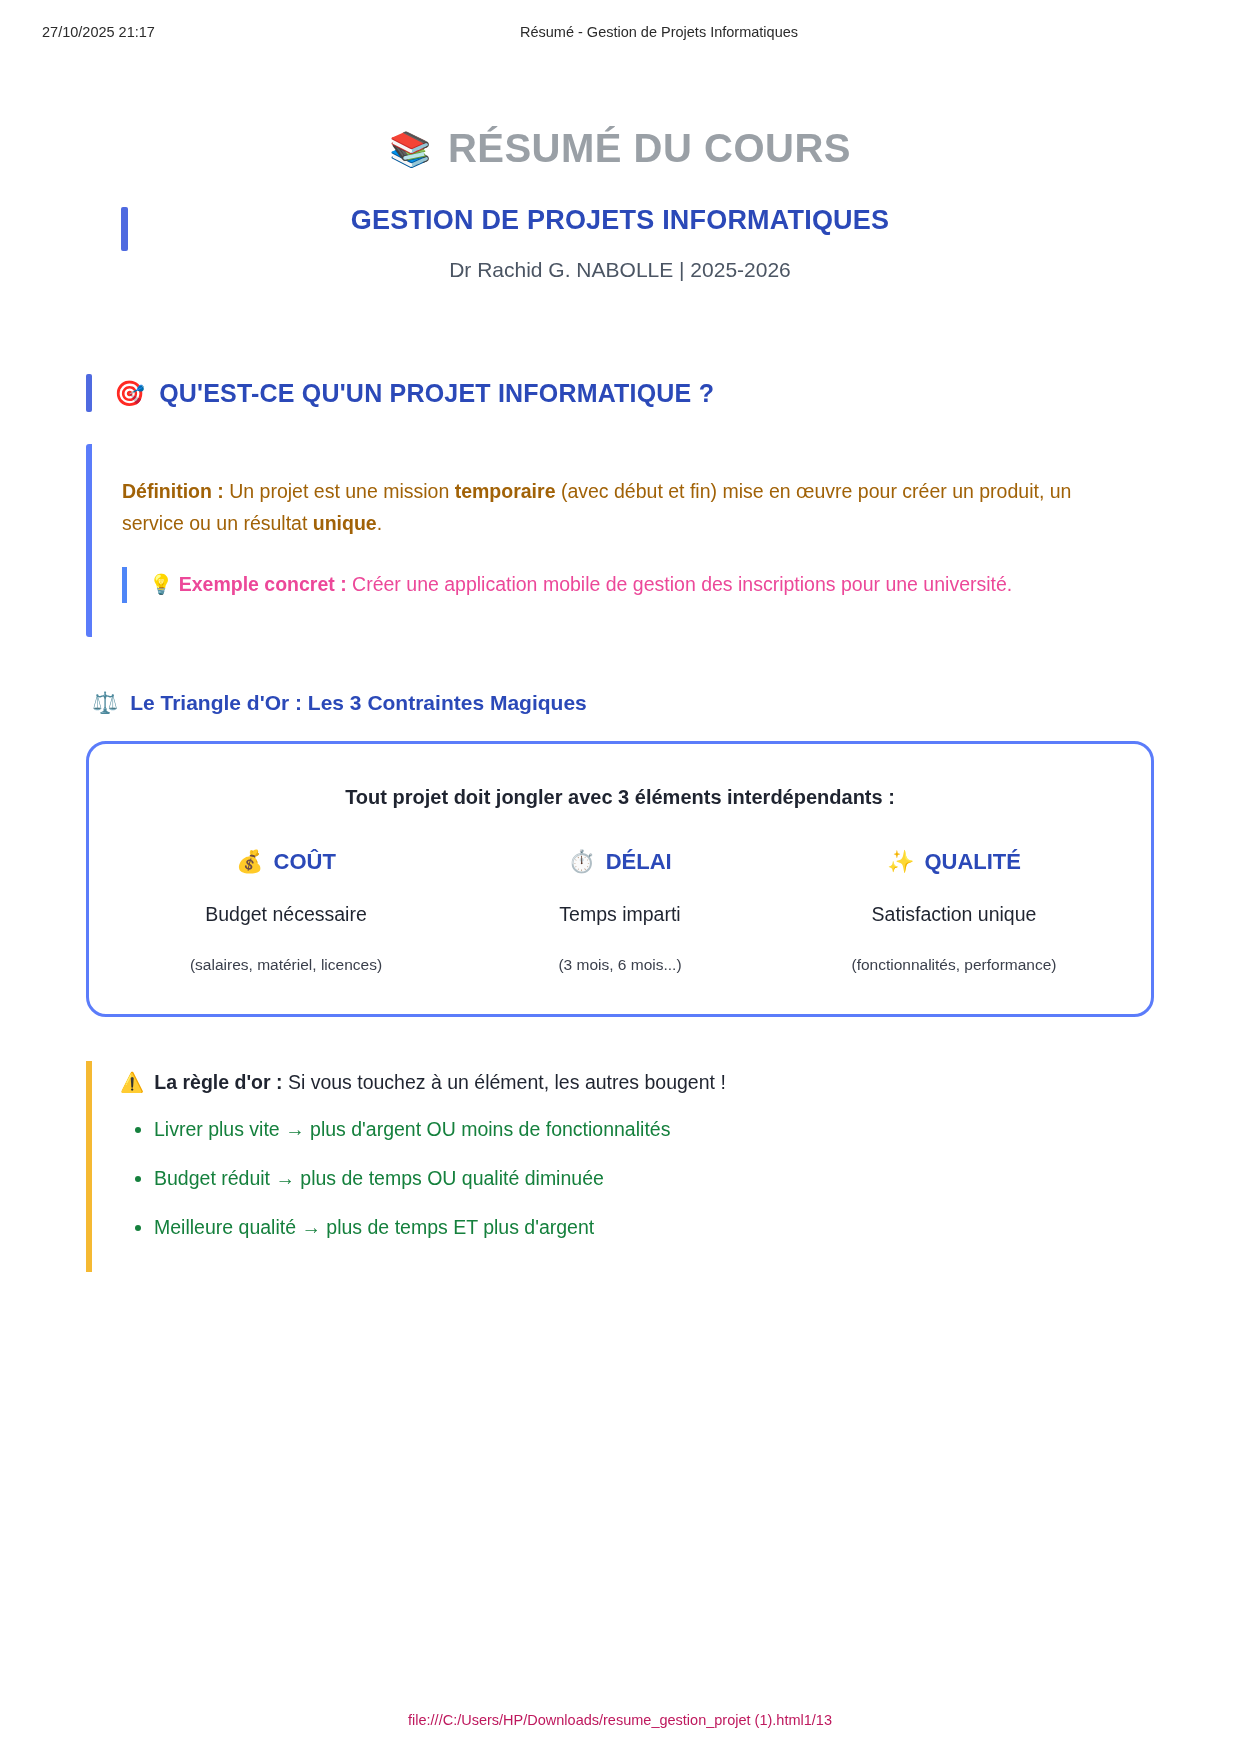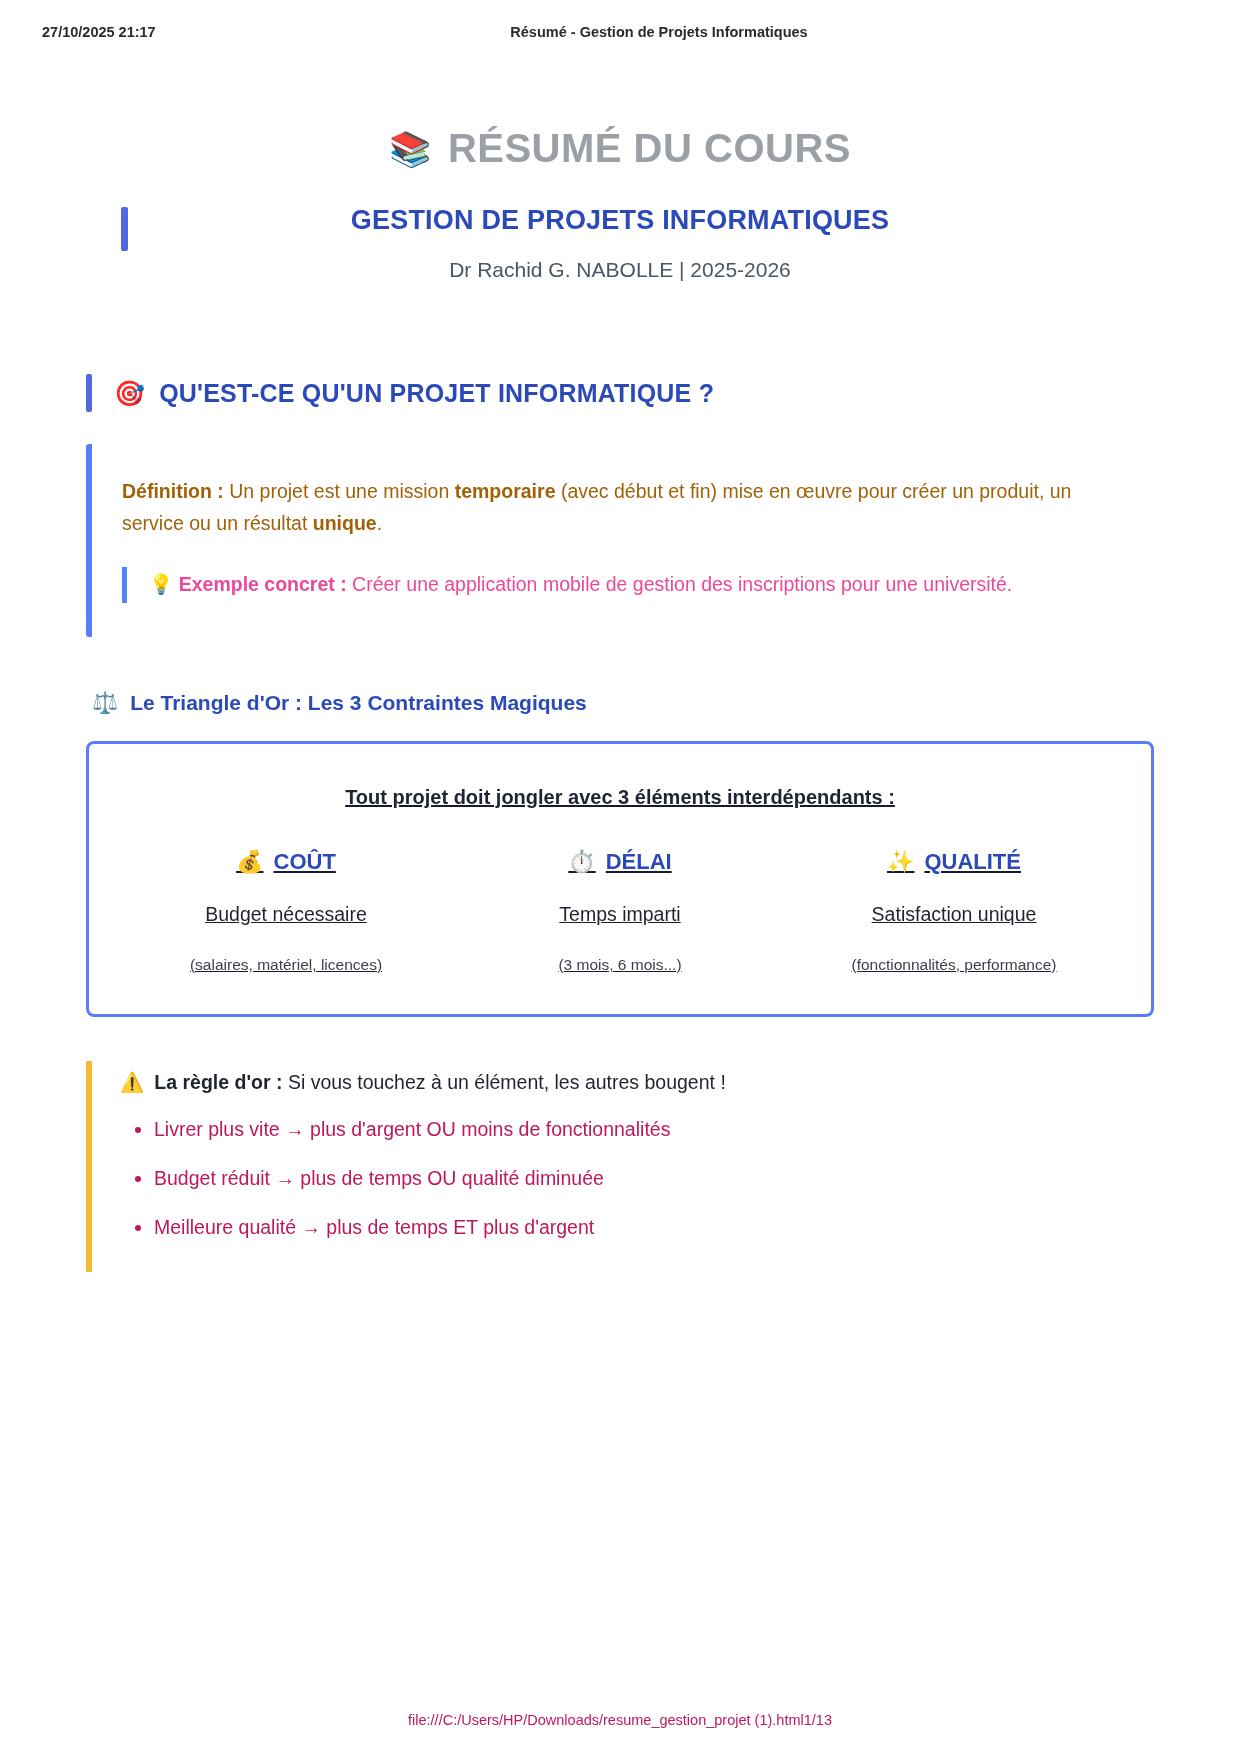--- a/index.html
+++ b/index.html
@@ -29,7 +29,6 @@
     font-size: 14.5px;
     color: #araraa;
     color: #2b2b2b;
-    font-weight: bold;
   }
   .print-header .ph-center {
     position: absolute;

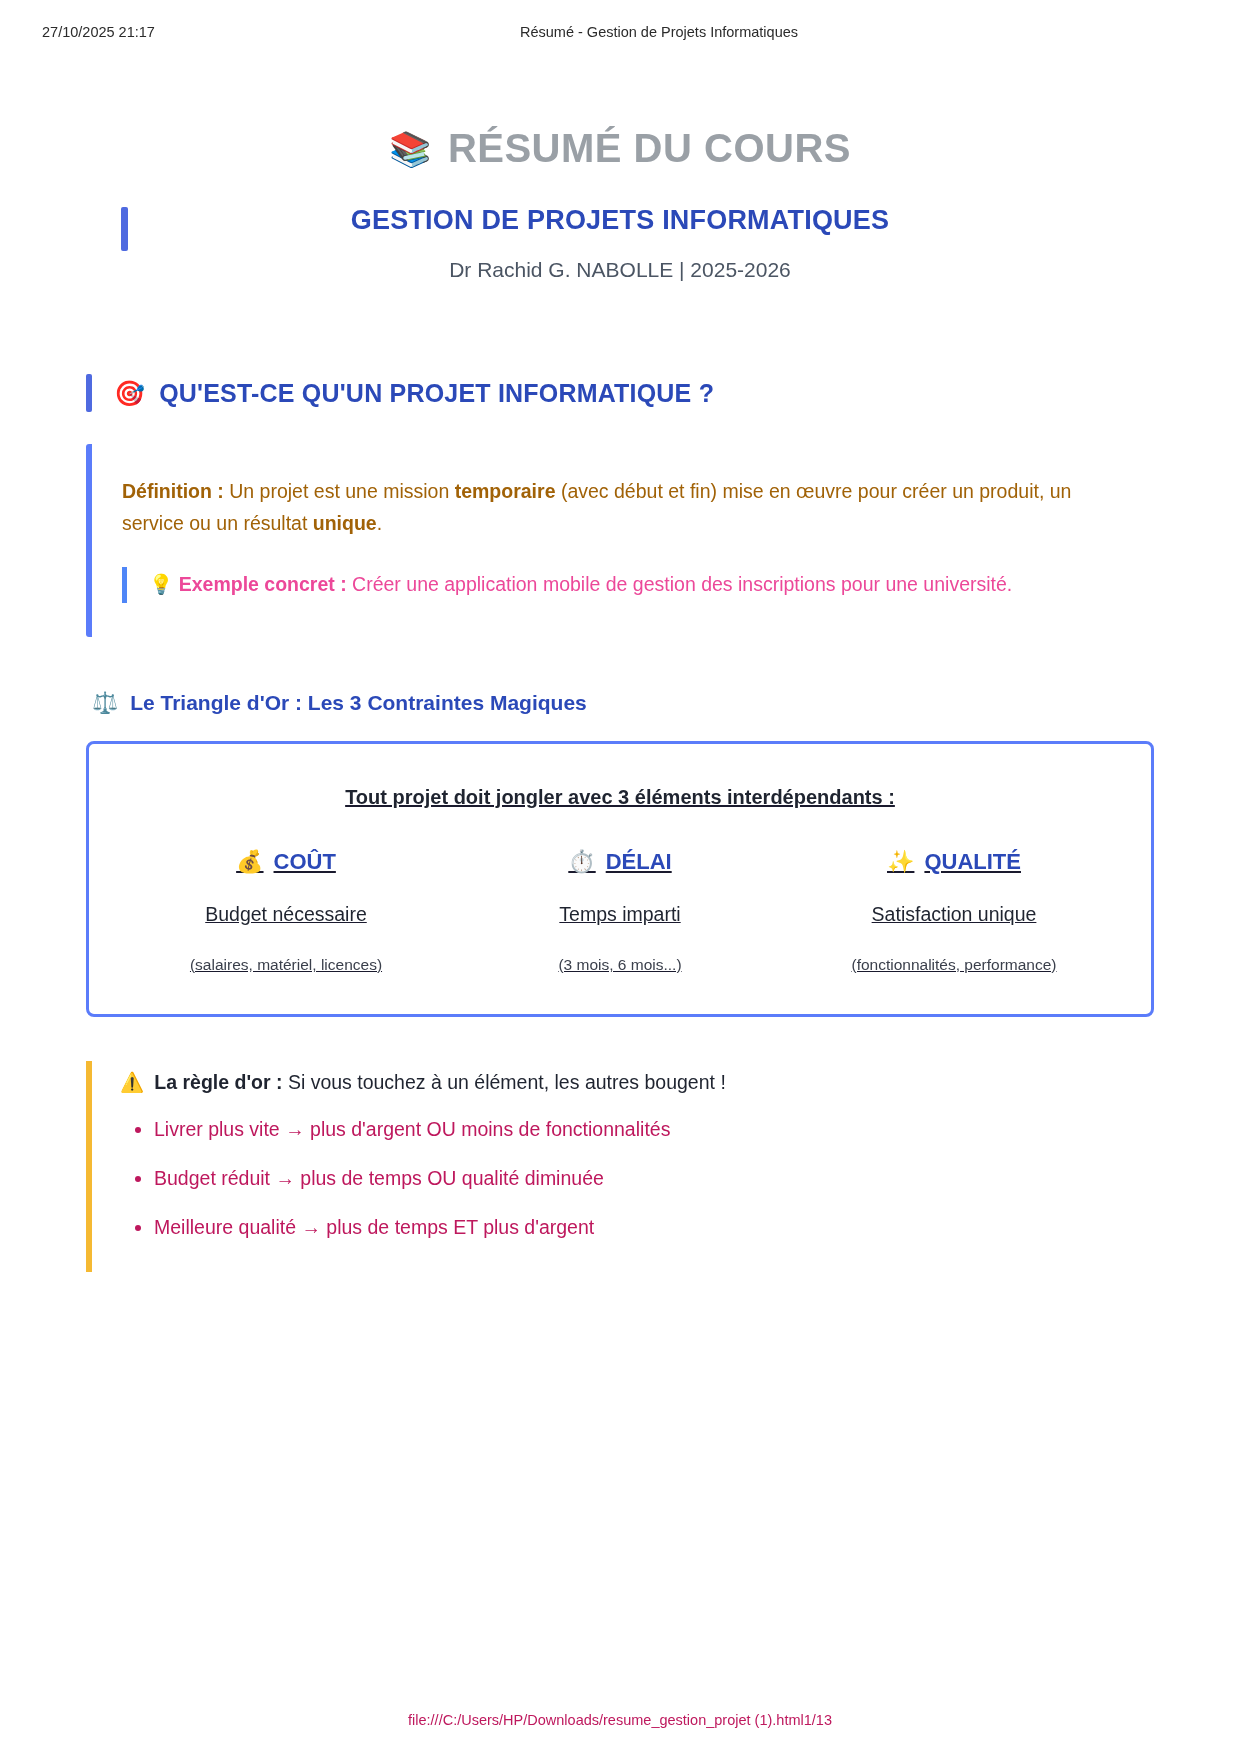--- a/index.html
+++ b/index.html
@@ -168,10 +168,9 @@
   .triangle-card {
     margin-top: 26px;
     border: 3px solid #5b7cfa;
-    border-radius: 8px;
+    border-radius: 20px;
     padding: 42px 30px 40px 30px;
     box-sizing: border-box;
-    text-decoration: underline;
   }
   .triangle-lead {
     text-align: center;

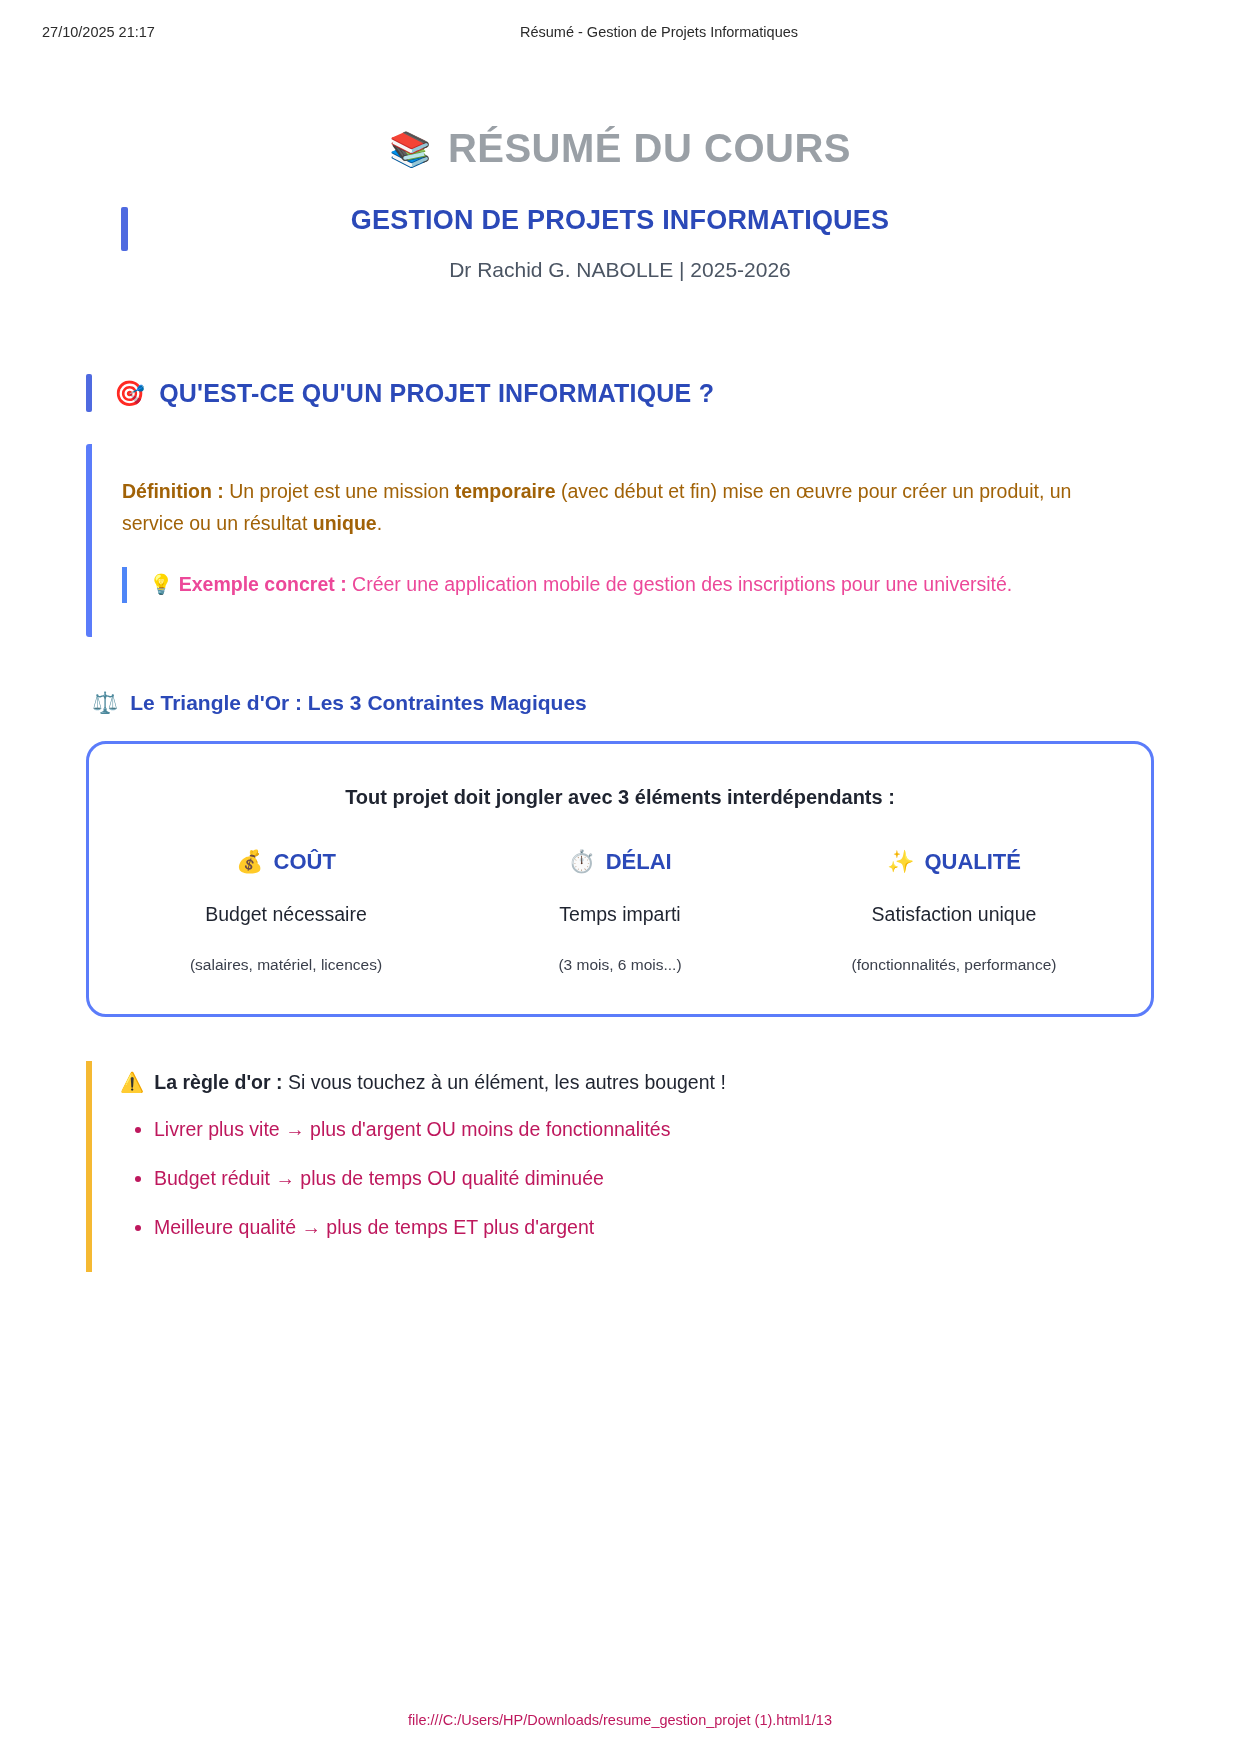--- a/index.html
+++ b/index.html
@@ -226,7 +226,7 @@
   }
   .rule-list li {
     font-size: 19.5px;
-    color: #be185d;
+    color: #15803d;
     margin-bottom: 22px;
     line-height: 1.4;
   }

